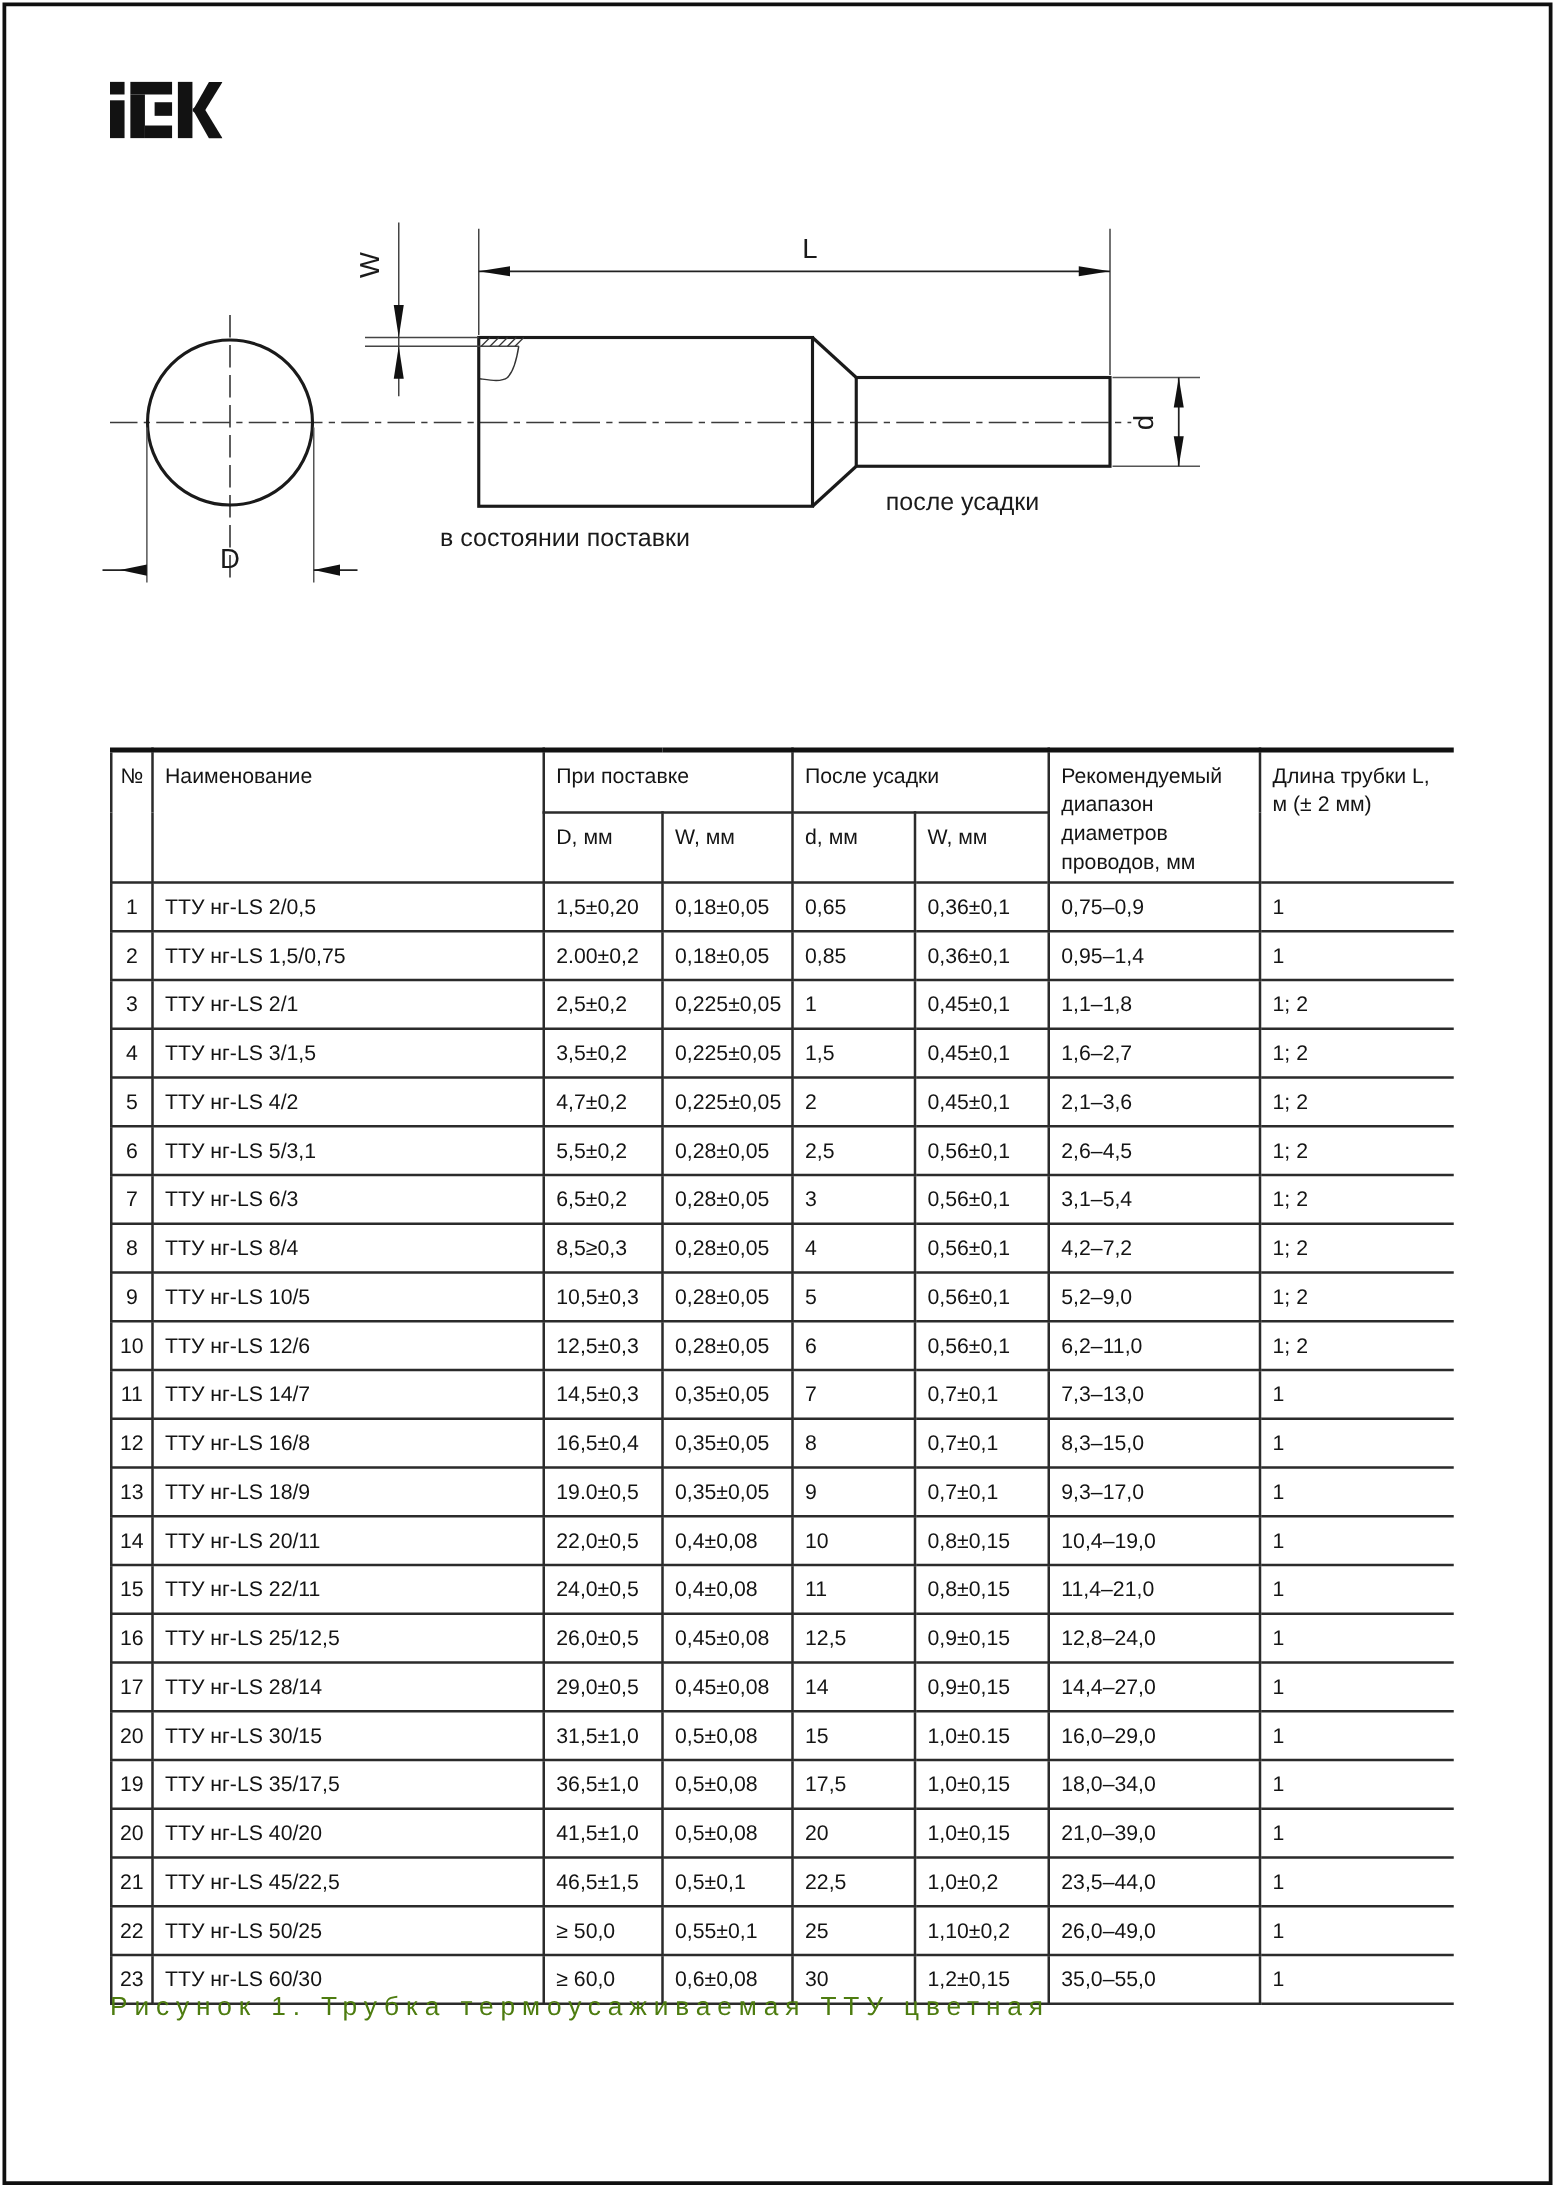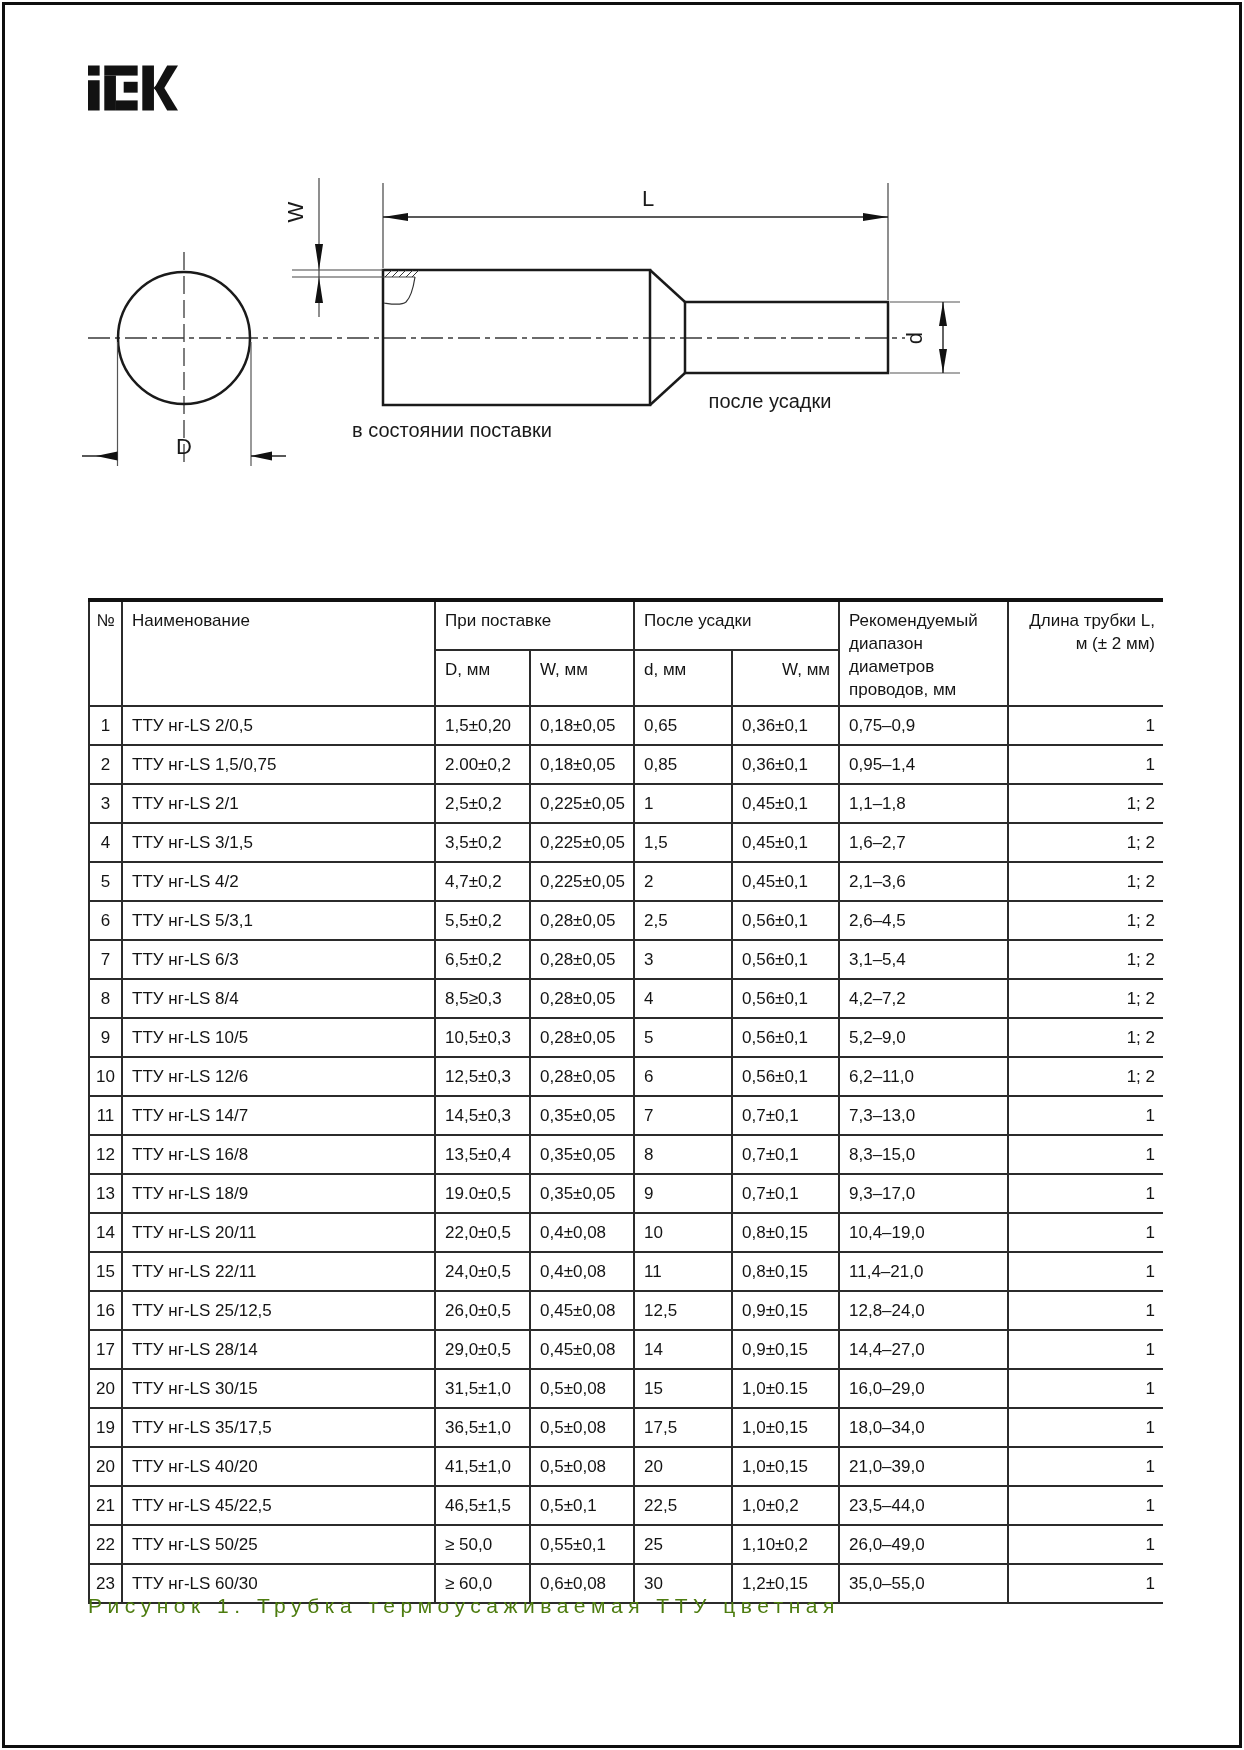--- a/index.html
+++ b/index.html
@@ -31,7 +31,7 @@
   .spec-table thead tr.h1 th{height:37px;}
   .spec-table thead tr.h2 th{height:44px;}
   .spec-table tbody td{height:33px;vertical-align:middle;}
-  .spec-table th:last-child,.spec-table td:last-child{border-right:none;text-align:right;}
+  .spec-table th:last-child,.spec-table td:last-child{border-right:none;}
   .spec-table .num{text-align:center;padding-left:2px;padding-right:2px;}
 
   .figure-caption{

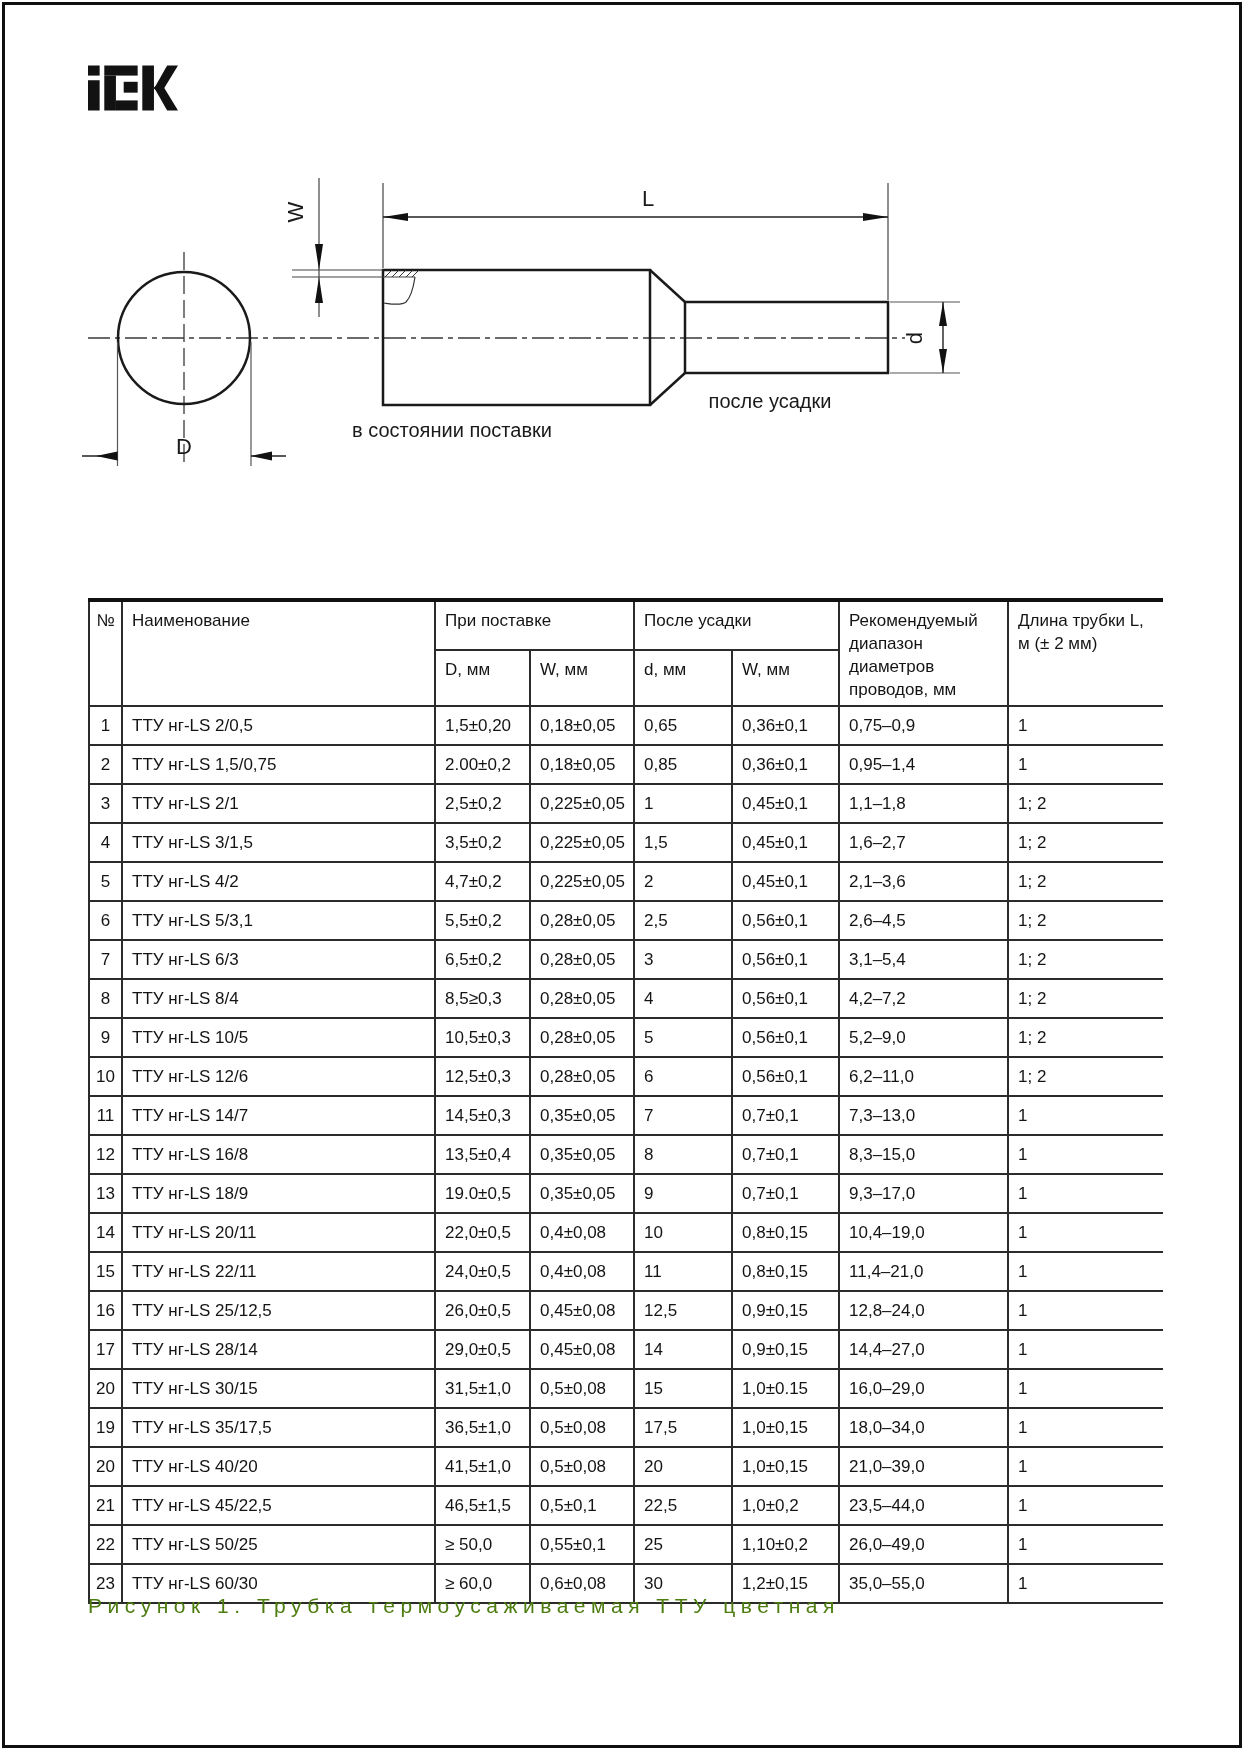--- a/index.html
+++ b/index.html
@@ -258,7 +258,7 @@
       <tr>
         <td class="num">12</td>
         <td>ТТУ нг-LS 16/8</td>
-        <td>13,5±0,4</td>
+        <td>16,5±0,4</td>
         <td>0,35±0,05</td>
         <td>8</td>
         <td>0,7±0,1</td>

